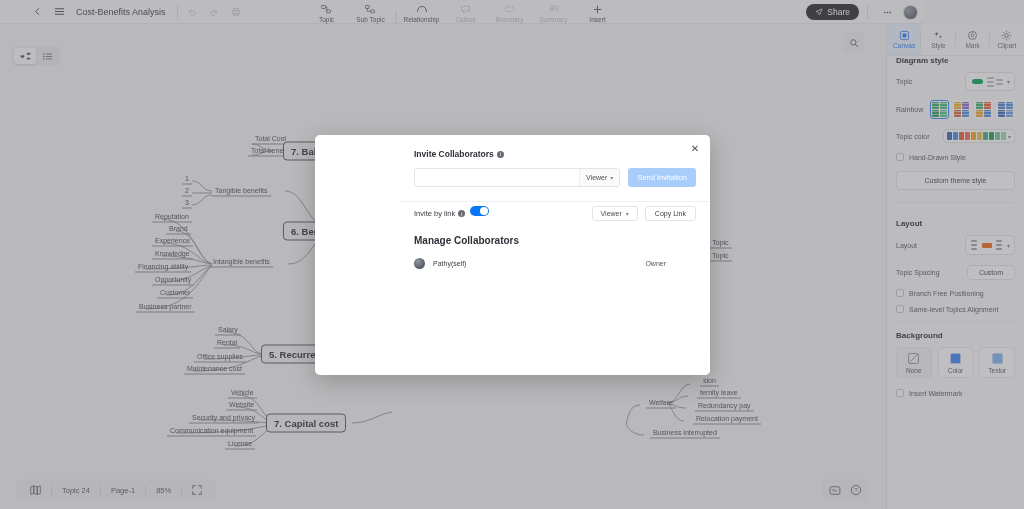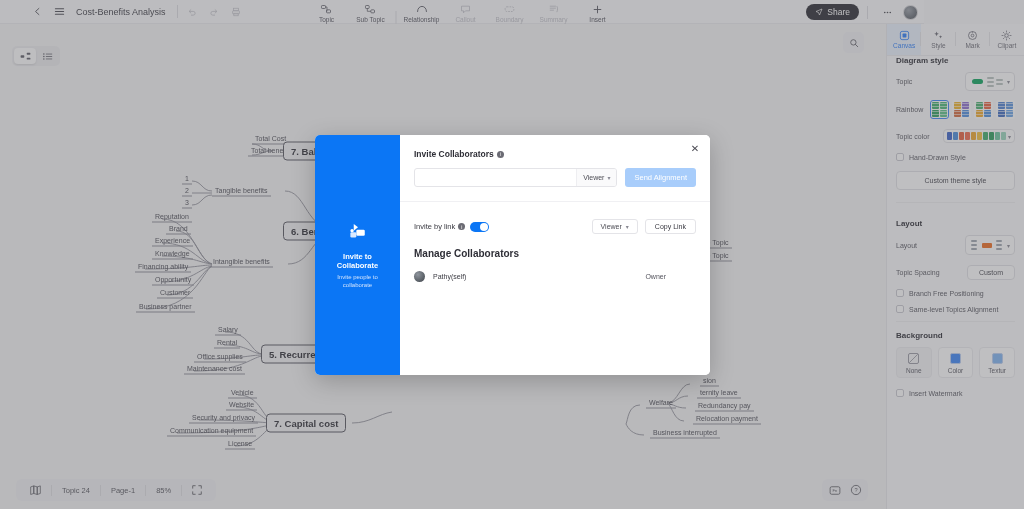--- a/index.html
+++ b/index.html
@@ -776,7 +776,7 @@
             <span class="chev">▾</span>
           </div>
         </div>
-        <button class="send-btn">Send Alignment</button>
+        <button class="send-btn">Send Invitation</button>
       </div>
 
       <div class="m-sep"></div>

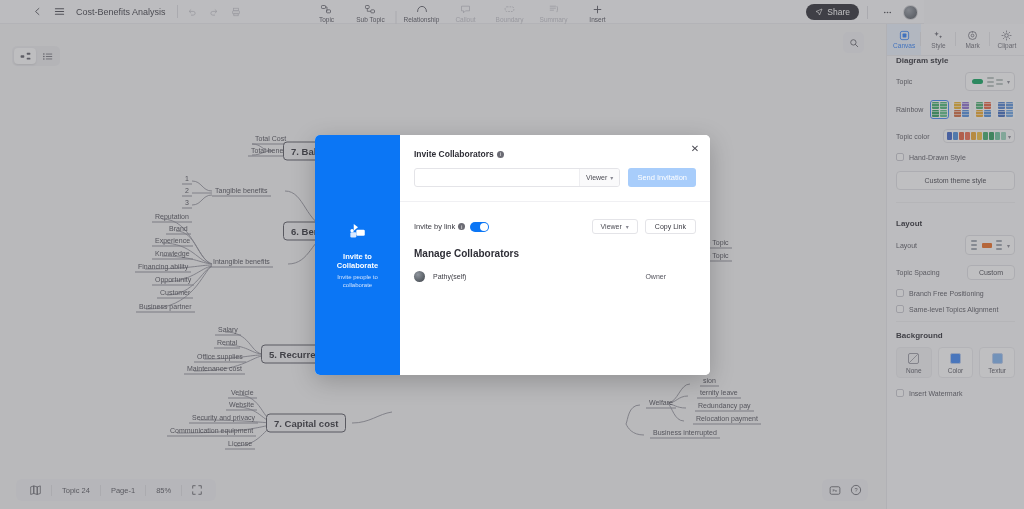--- a/index.html
+++ b/index.html
@@ -238,7 +238,7 @@
     cursor: default; white-space: nowrap; font-family: "Liberation Sans", sans-serif;
   }
   .m-sep { height: 1px; background: #f0f0f3; margin: 14px -14px 0 -14px; }
-  .link-row { display: flex; align-items: center; margin-top: 17px; }
+  .link-row { display: flex; margin-top: 4px; }
   .link-lbl { font-size: 7.5px; color: #3a3a42; display: flex; align-items: center; gap: 3px; }
   .toggle {
     width: 19px; height: 10px; border-radius: 5px; background: #0b76f5;

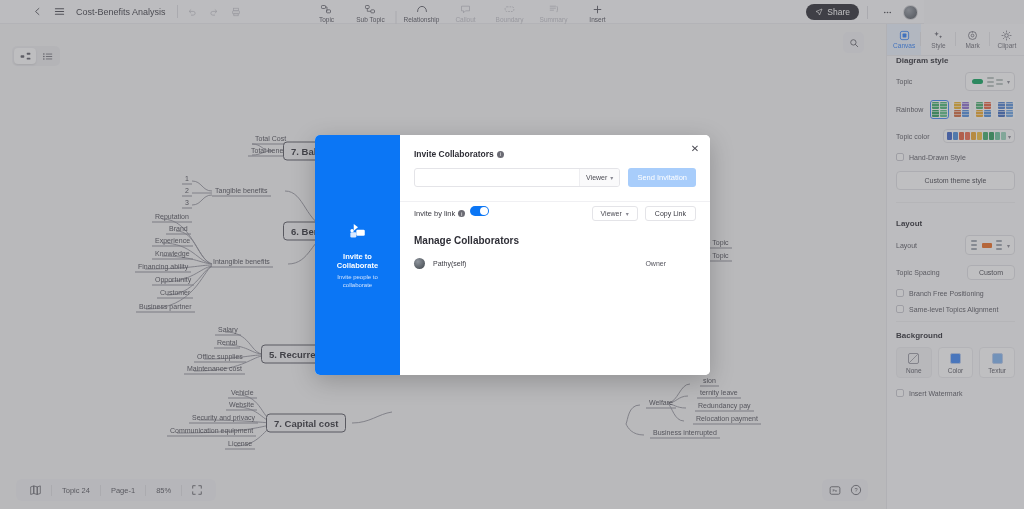--- a/index.html
+++ b/index.html
@@ -745,19 +745,6 @@
 
   <div class="modal">
     <div class="m-left">
-      <div class="m-opt inv">
-        <span class="m-ico">
-          <svg width="22" height="19" viewBox="0 0 26 22">
-              <path d="M8 2 8 10 13 6z" fill="#fff"></path>
-              <rect x="11" y="9" width="10" height="7" rx="1.4" fill="#fff"></rect>
-              <rect x="4" y="12" width="7" height="6" rx="1.4" fill="#dbeaff"></rect>
-              <circle cx="6" cy="10" r="2" fill="#fff"></circle>
-            </svg>
-        </span>
-        <span class="m-t">Invite to Collaborate</span>
-        <span class="m-s">Invite people to collaborate</span>
-        <span class="m-arrow"></span>
-      </div>
     </div>
 
     <div class="m-right">

